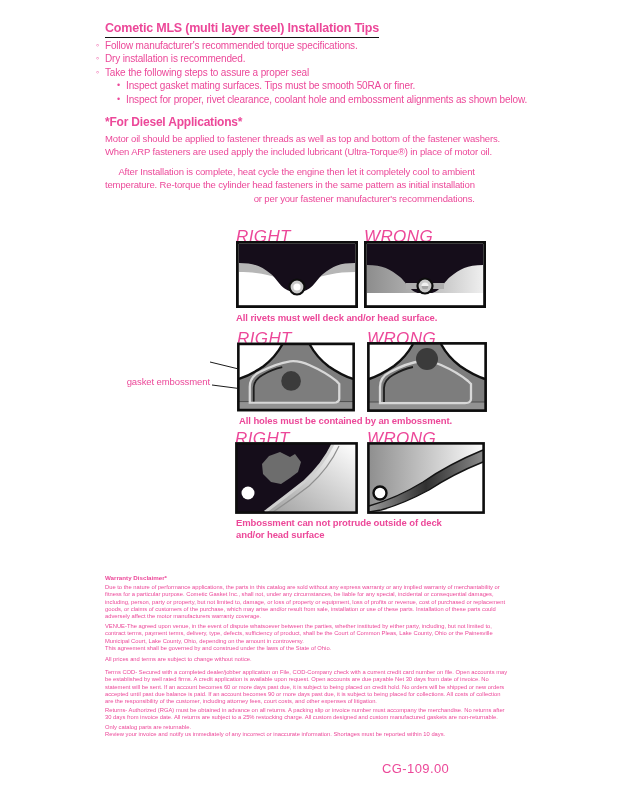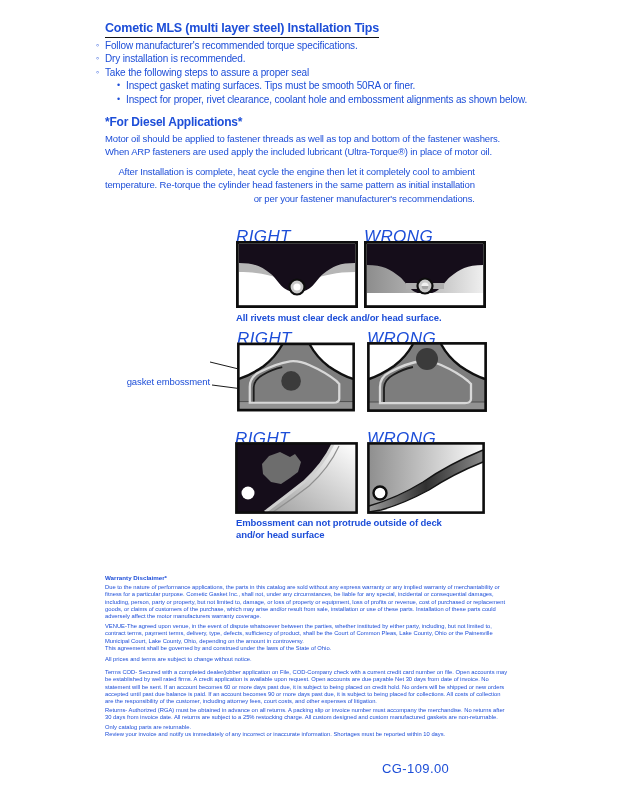--- a/index.html
+++ b/index.html
@@ -5,7 +5,7 @@
   html,body{margin:0;padding:0;background:#ffffff;}
   .page{
     position:relative;width:618px;height:800px;background:#ffffff;
-    font-family:"Liberation Sans","DejaVu Sans",sans-serif;color:#1d4ed8;
+    font-family:"Liberation Sans","DejaVu Sans",sans-serif;color:#ec4899;
     overflow:hidden;
   }
   .abs{position:absolute;}

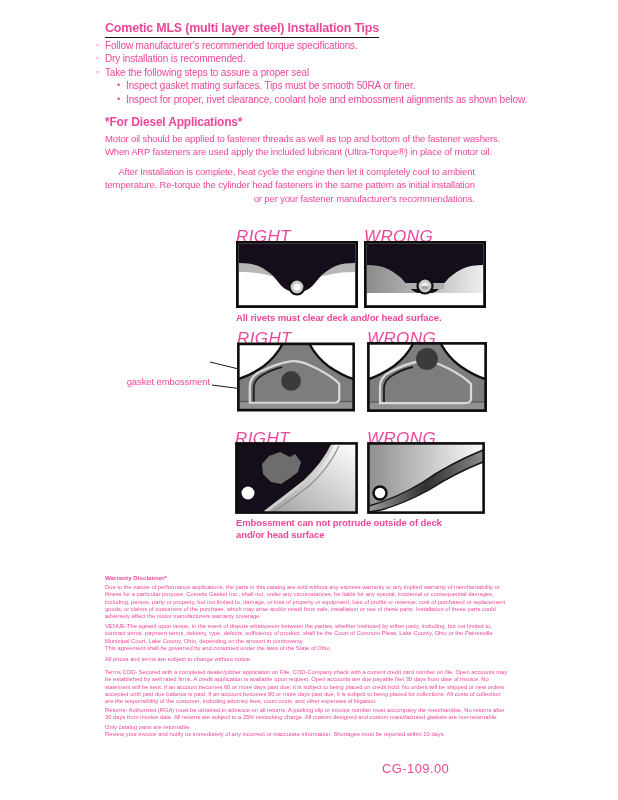--- a/index.html
+++ b/index.html
@@ -88,7 +88,7 @@
     </svg>
   </div>
 
-  <div class="abs dg-cap" style="left:236px;top:312px;">All rivets must clear deck and/or head surface.</div>
+  <div class="abs dg-cap" style="left:236px;top:312px;">All rivets must well deck and/or head surface.</div>
 
   <div class="abs dg-head" style="left:237px;top:329px;width:118px;">RIGHT</div>
   <div class="abs dg-head" style="left:367px;top:329px;width:120px;">WRONG</div>

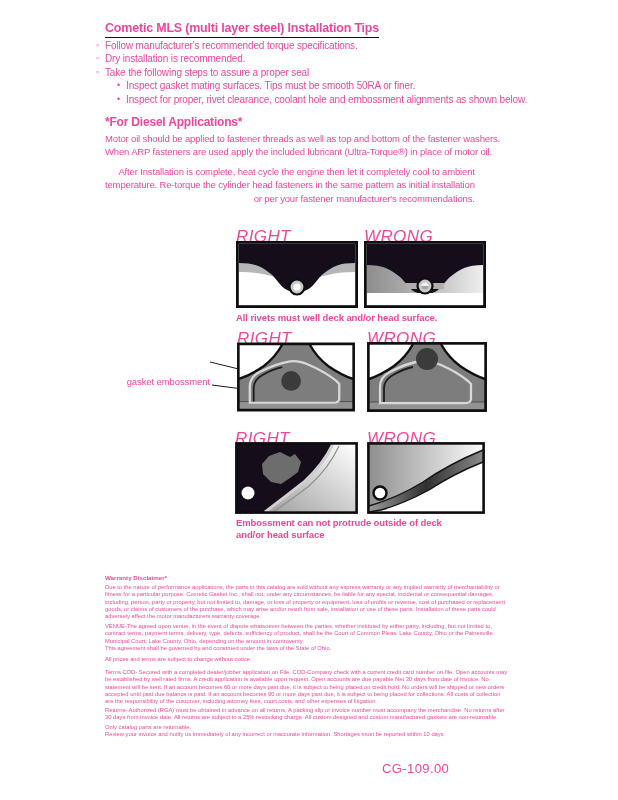--- a/index.html
+++ b/index.html
@@ -132,6 +132,7 @@
     </svg>
   </div>
 
+  <div class="abs dg-cap" style="left:239px;top:415px;">All holes must be contained by an embossment.</div>
 
   <div class="abs dg-head" style="left:235px;top:429px;width:123px;">RIGHT</div>
   <div class="abs dg-head" style="left:367px;top:429px;width:118px;">WRONG</div>

